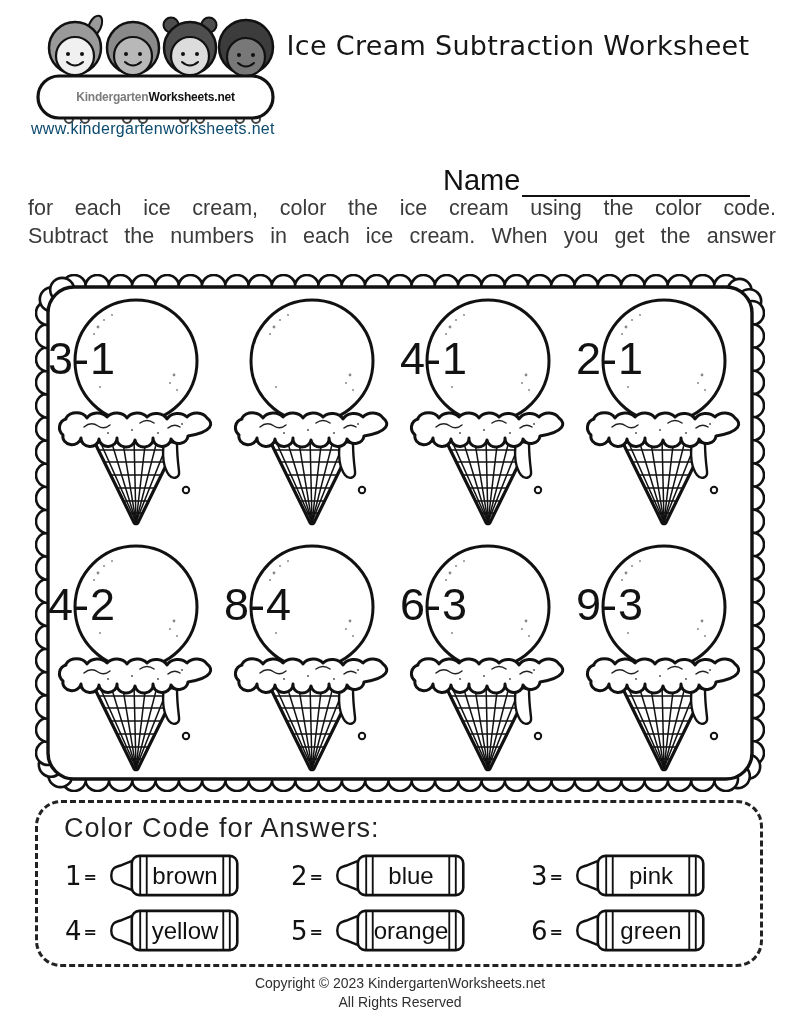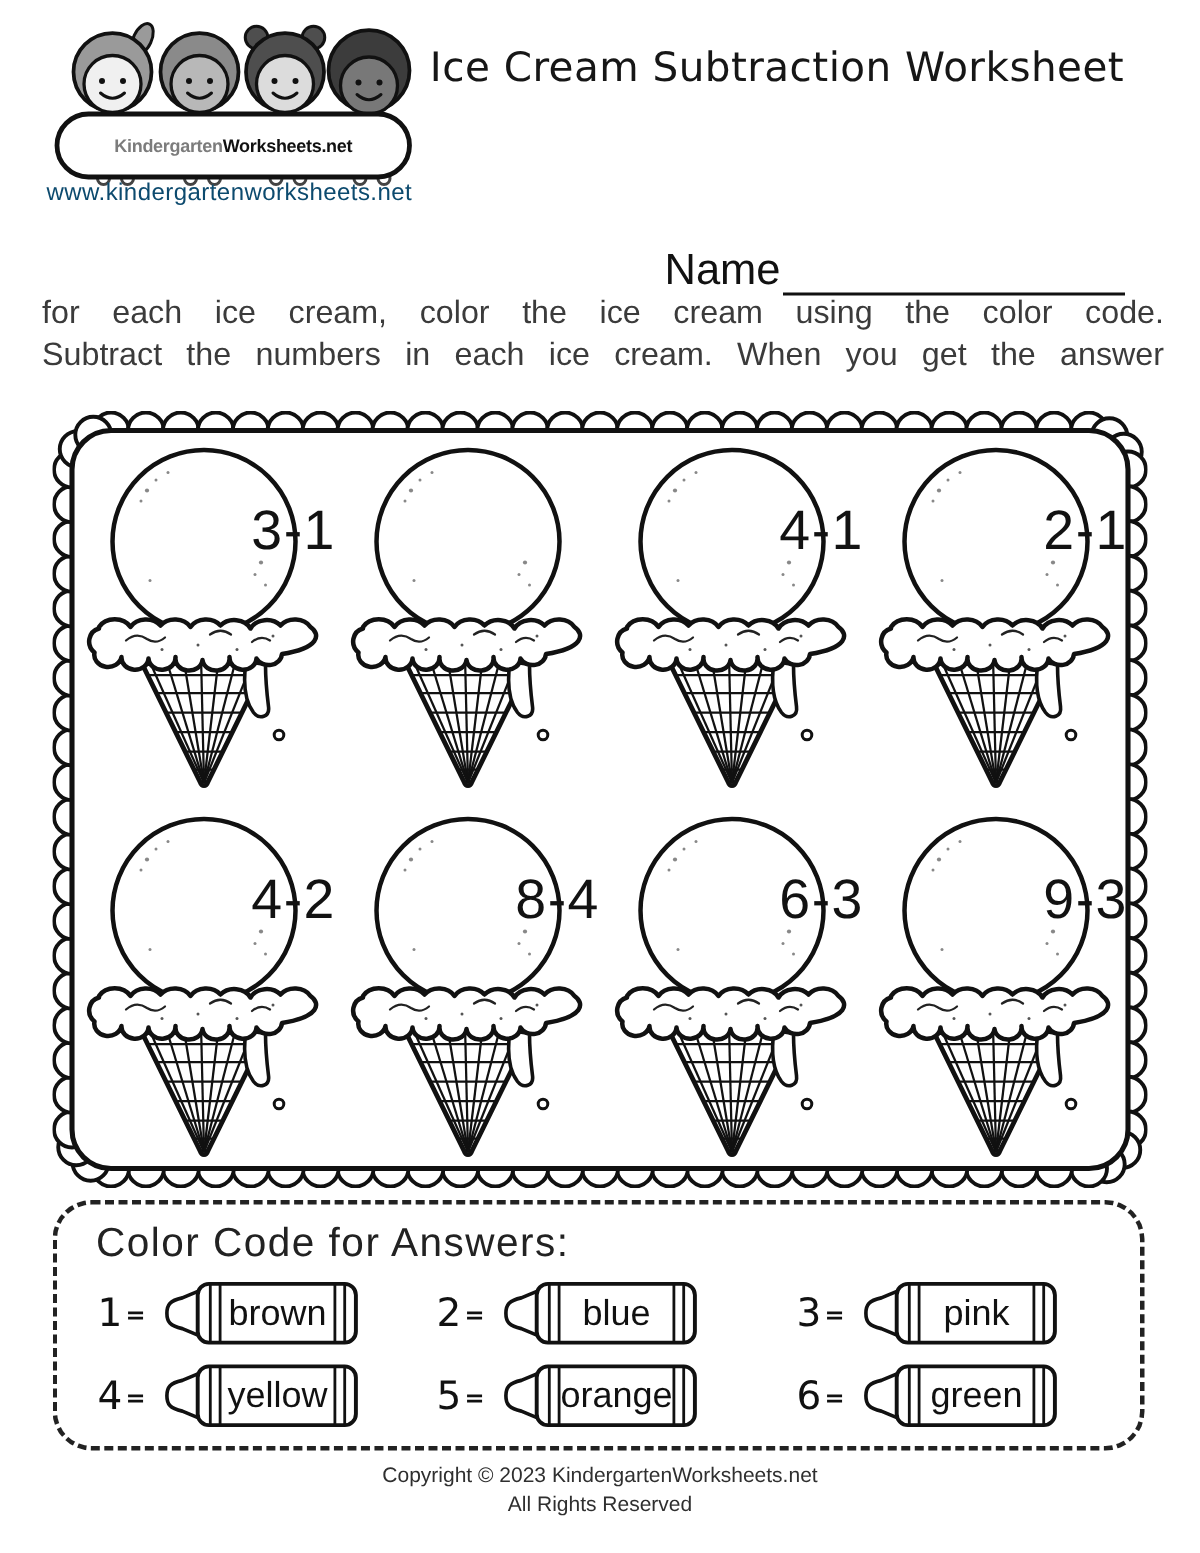--- a/index.html
+++ b/index.html
@@ -34,8 +34,8 @@
         display:grid;grid-template-columns:repeat(4,176px);grid-template-rows:246px 246px;}
   .cone-cell{position:relative;}
   .cone-svg{position:absolute;inset:0;width:176px;height:246px;}
-  .problem{position:absolute;top:46px;left:0;width:100%;text-align:right;
-        font-size:37px;color:#121212;letter-spacing:1px;}
+  .problem{position:absolute;top:46px;left:0;width:100%;text-align:left;
+        font-size:45px;color:#121212;letter-spacing:1px;}
 
   
   .color-box{position:absolute;left:35px;top:800px;width:722px;height:161px;

